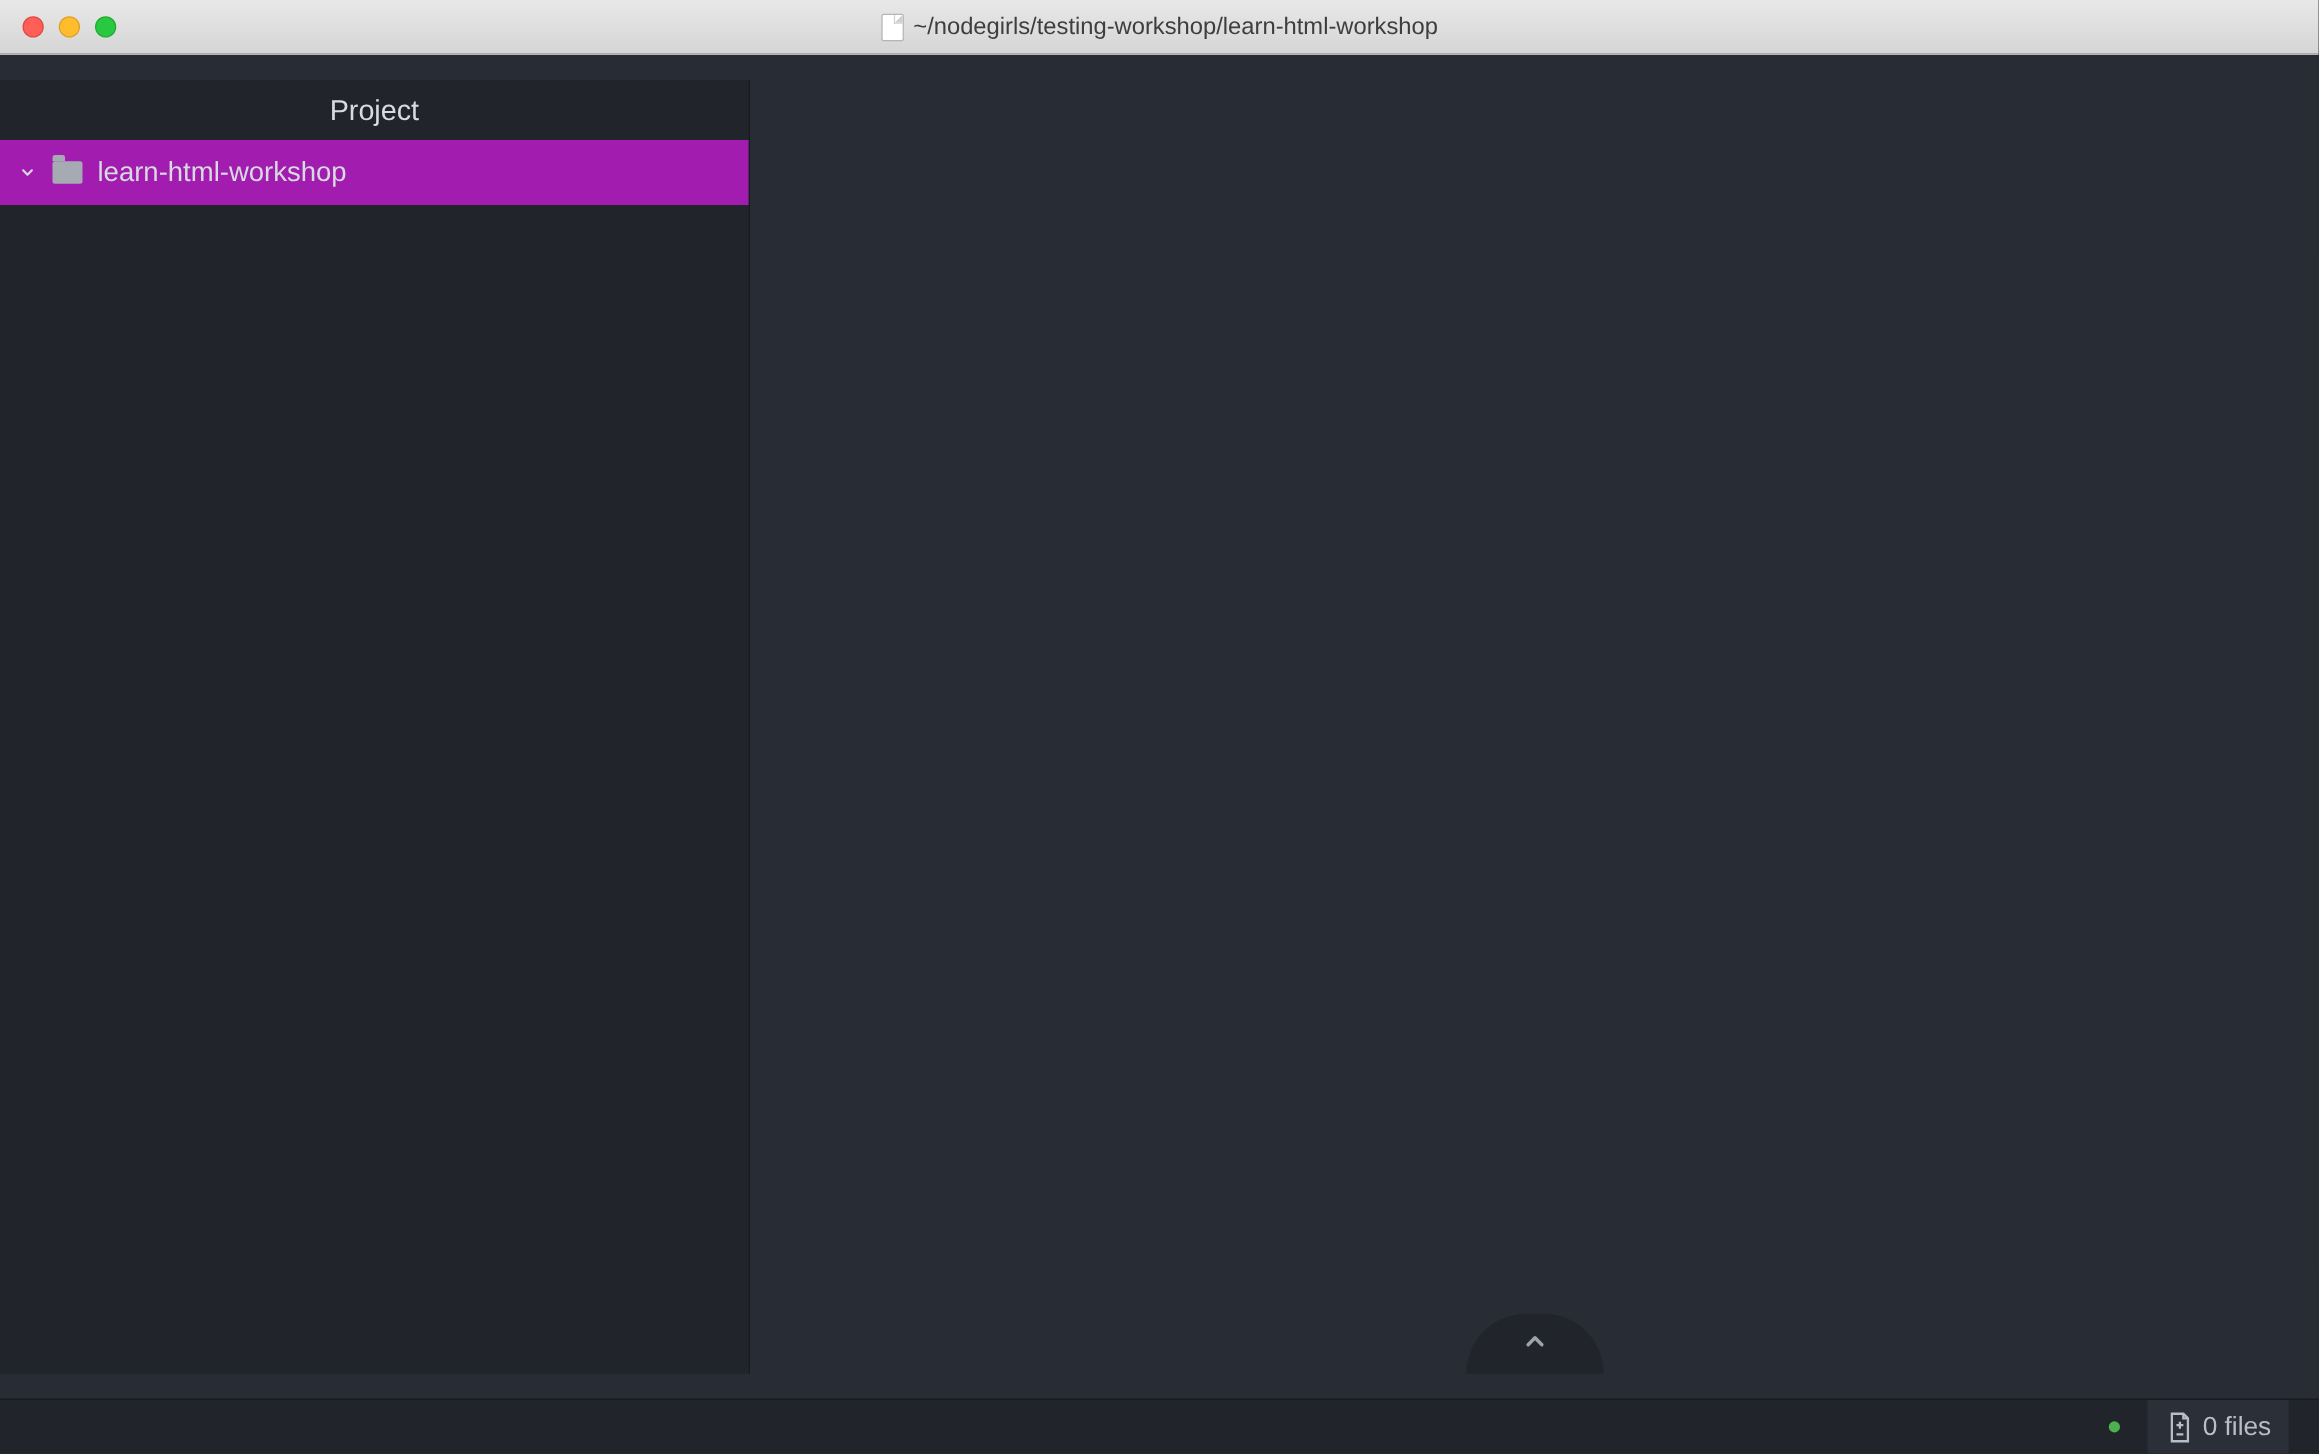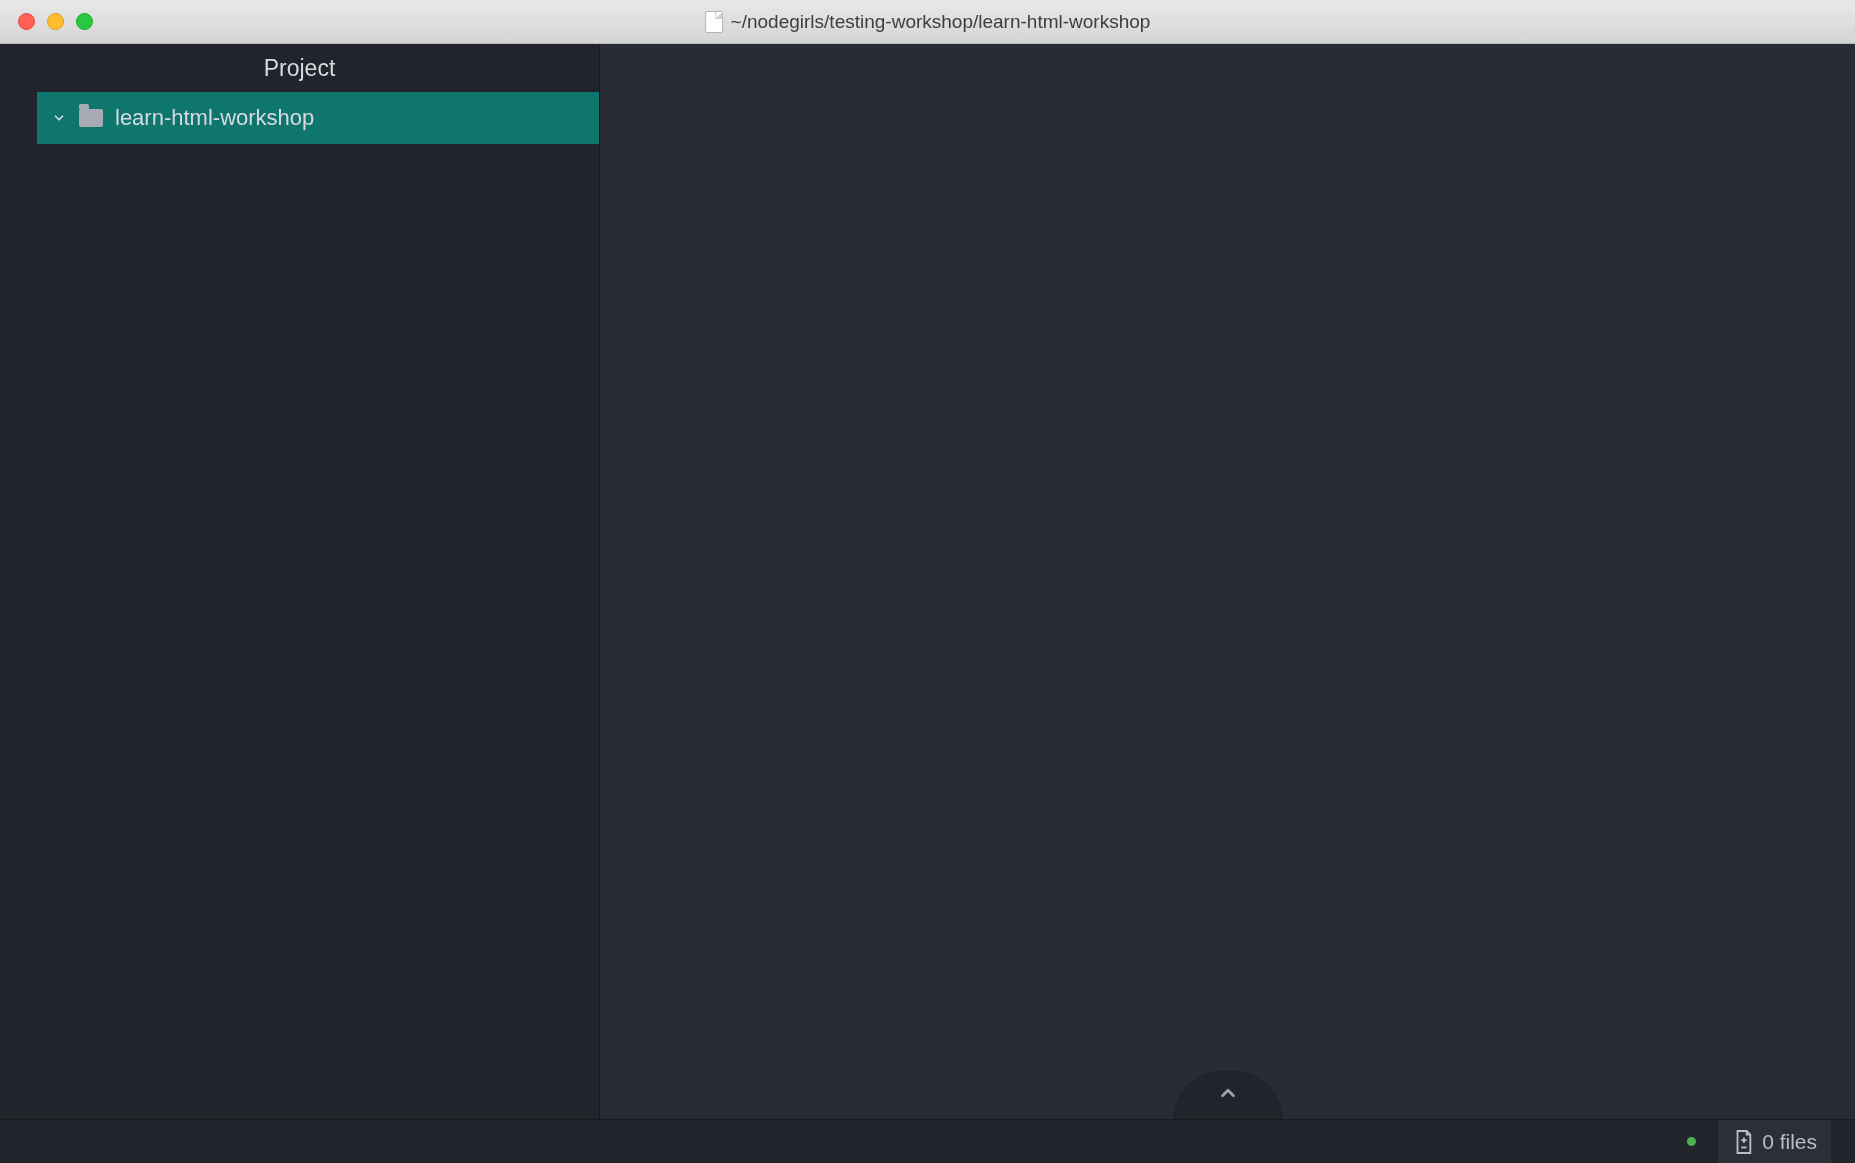--- a/index.html
+++ b/index.html
@@ -21,6 +21,7 @@
       flex-direction: column;
       background: #282c34;
       position: relative;
+      gap: 20px;
     }
     
     .titlebar {

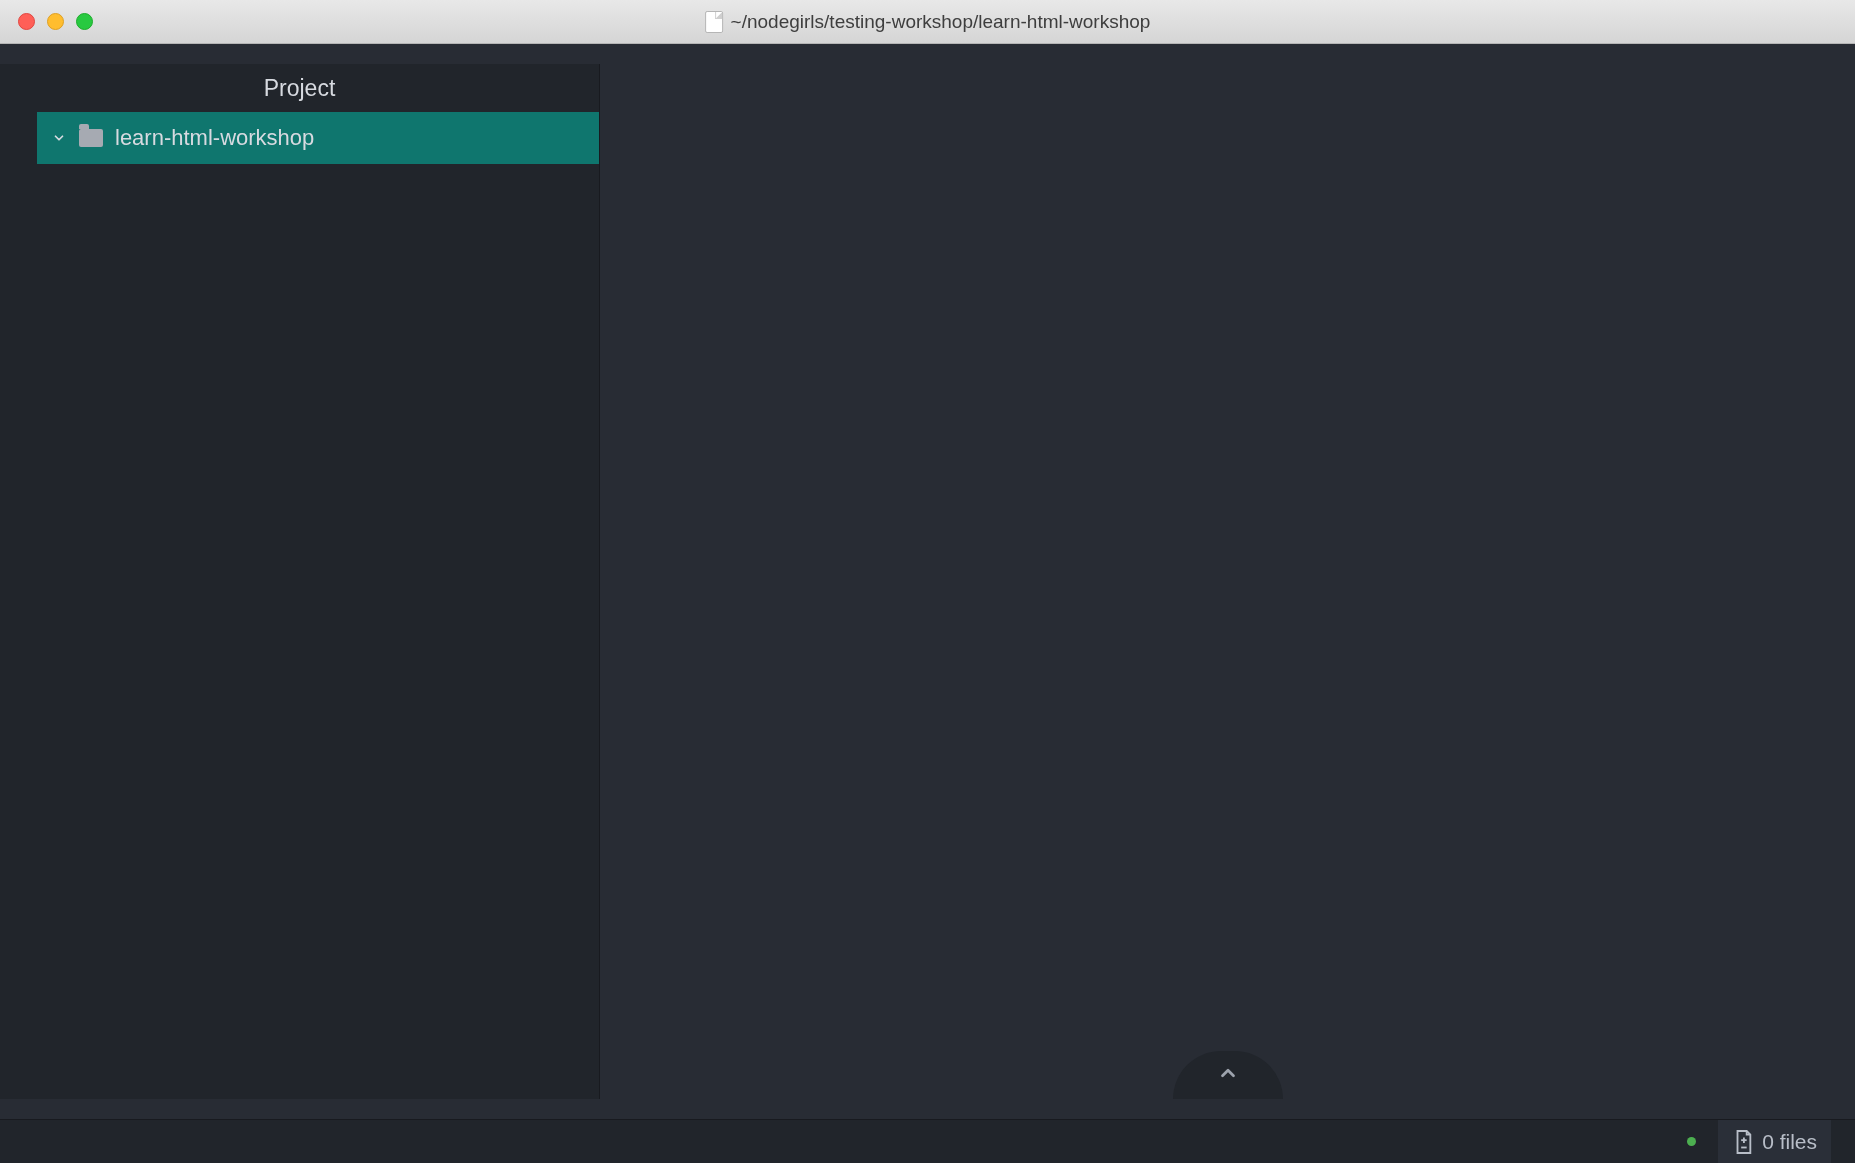--- a/index.html
+++ b/index.html
@@ -111,8 +111,7 @@
       cursor: pointer;
     }
     .tree-item.selected {
-      background: #0f766e;
-      margin-left: 37px;
+      background: #a21caf;
     }
     .chevron {
       width: 16px;

